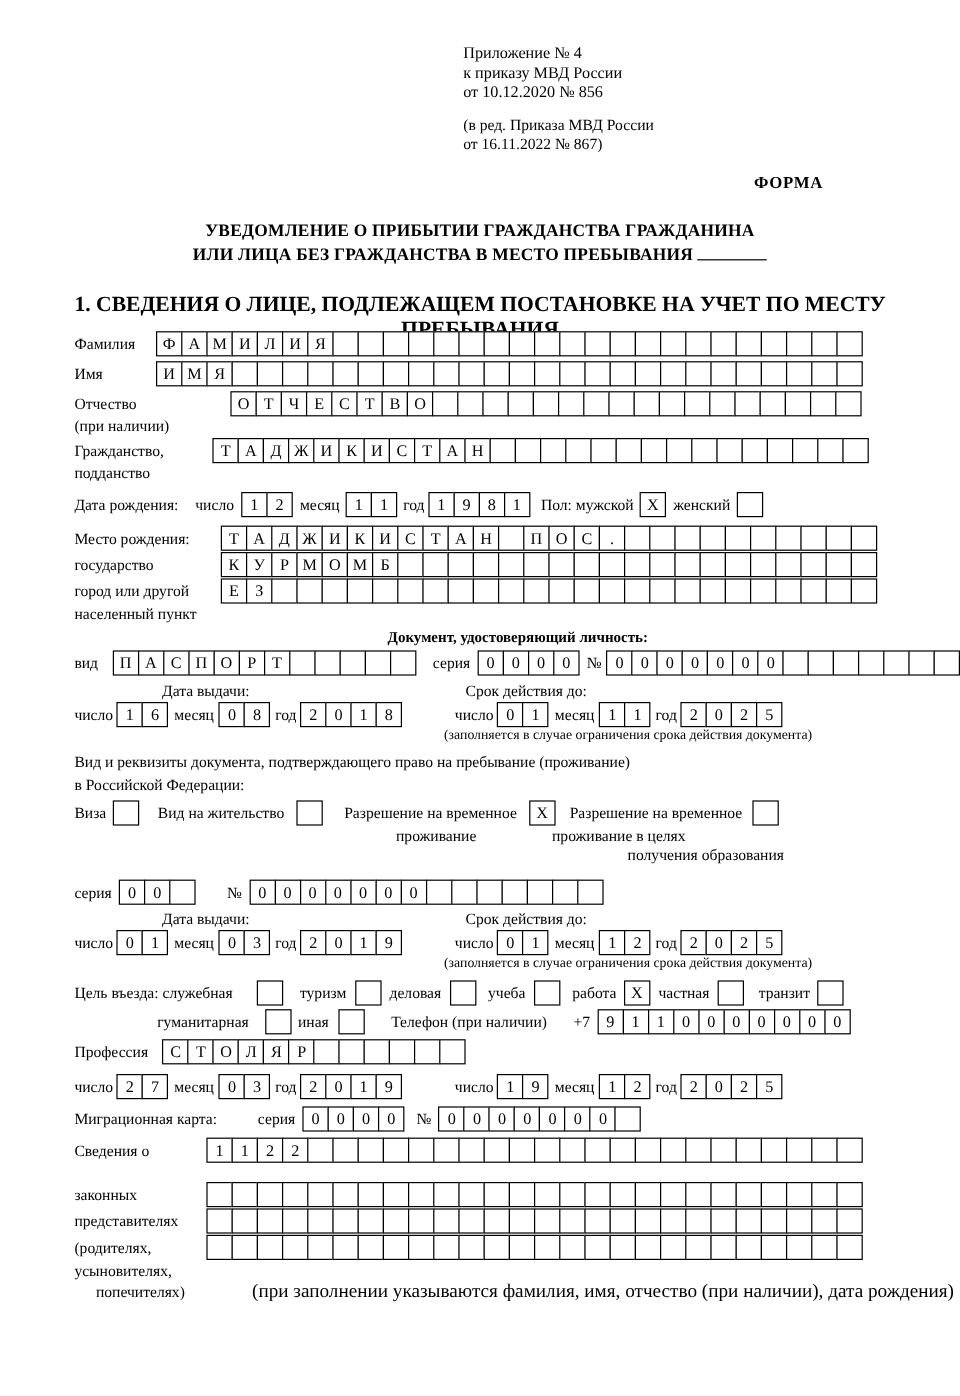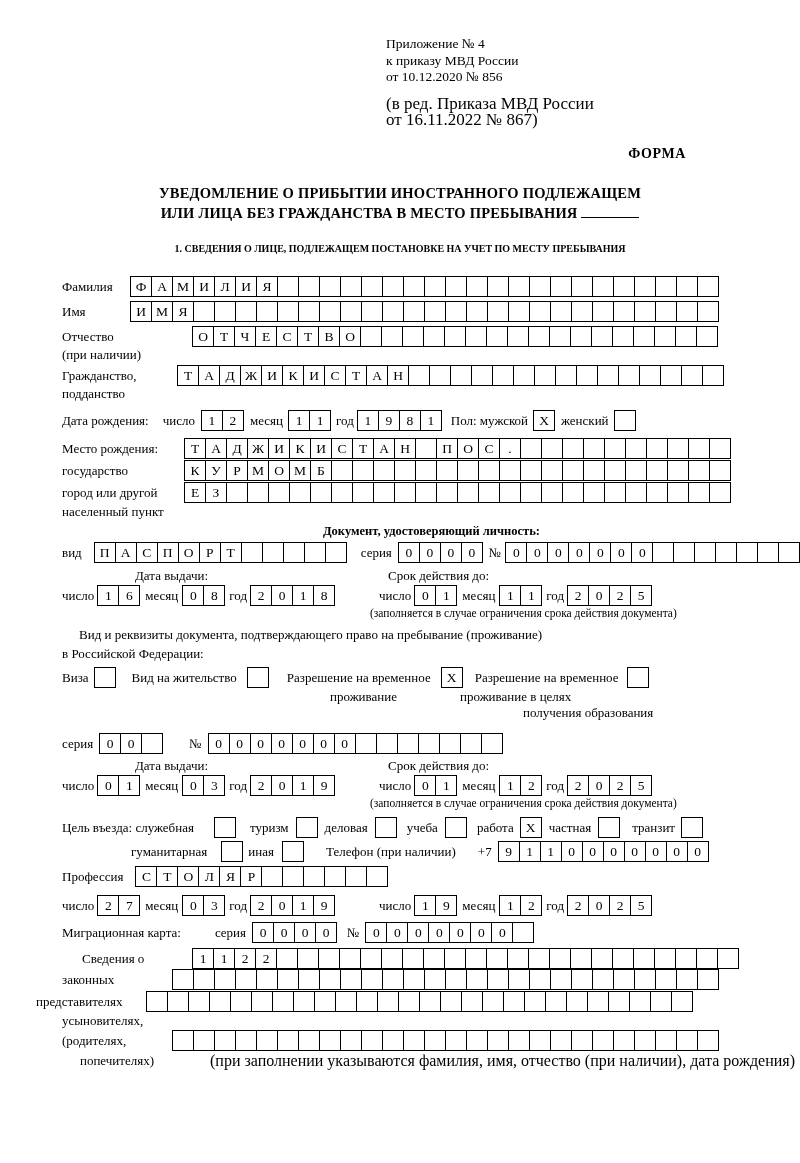--- a/index.html
+++ b/index.html
@@ -33,7 +33,7 @@
     line-height: 16.5px;
     text-align: left;
   }
-  .header-block .grp2 { margin-top: 10px; font-size: 17px; line-height: 16px;}
+  .header-block .grp2 { margin-top: 10px; font-size: 13px; line-height: 16px;}
   .forma {
     position: absolute;
     top: 146px;

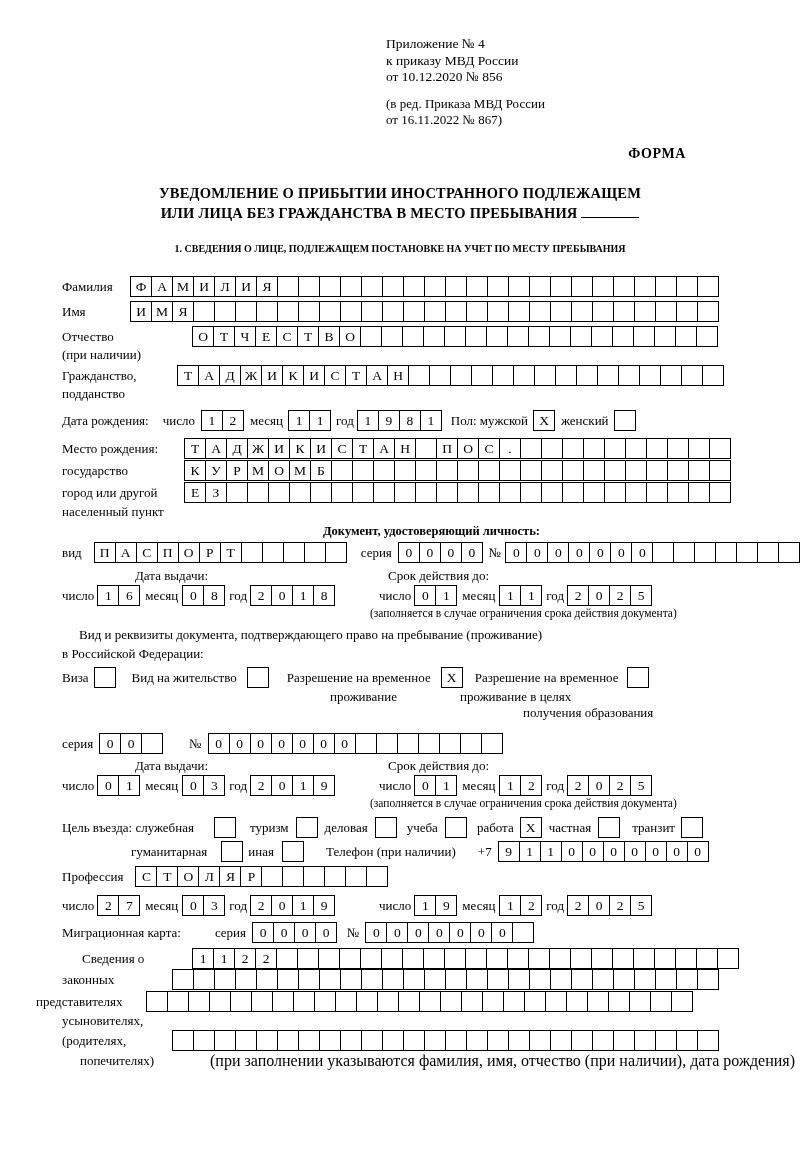--- a/index.html
+++ b/index.html
@@ -128,7 +128,7 @@
   <div class="forma">ФОРМА</div>
 
   <div class="title">
-    <div>УВЕДОМЛЕНИЕ О ПРИБЫТИИ ИНОСТРАННОГО ПОДЛЕЖАЩЕМ</div>
+    <div>УВЕДОМЛЕНИЕ О ПРИБЫТИИ ГРАЖДАНСТВА ГРАЖДАНИНА</div>
     <div><span>ИЛИ ЛИЦА БЕЗ ГРАЖДАНСТВА В МЕСТО ПРЕБЫВАНИЯ</span> <span class="ul"></span></div>
   </div>
 

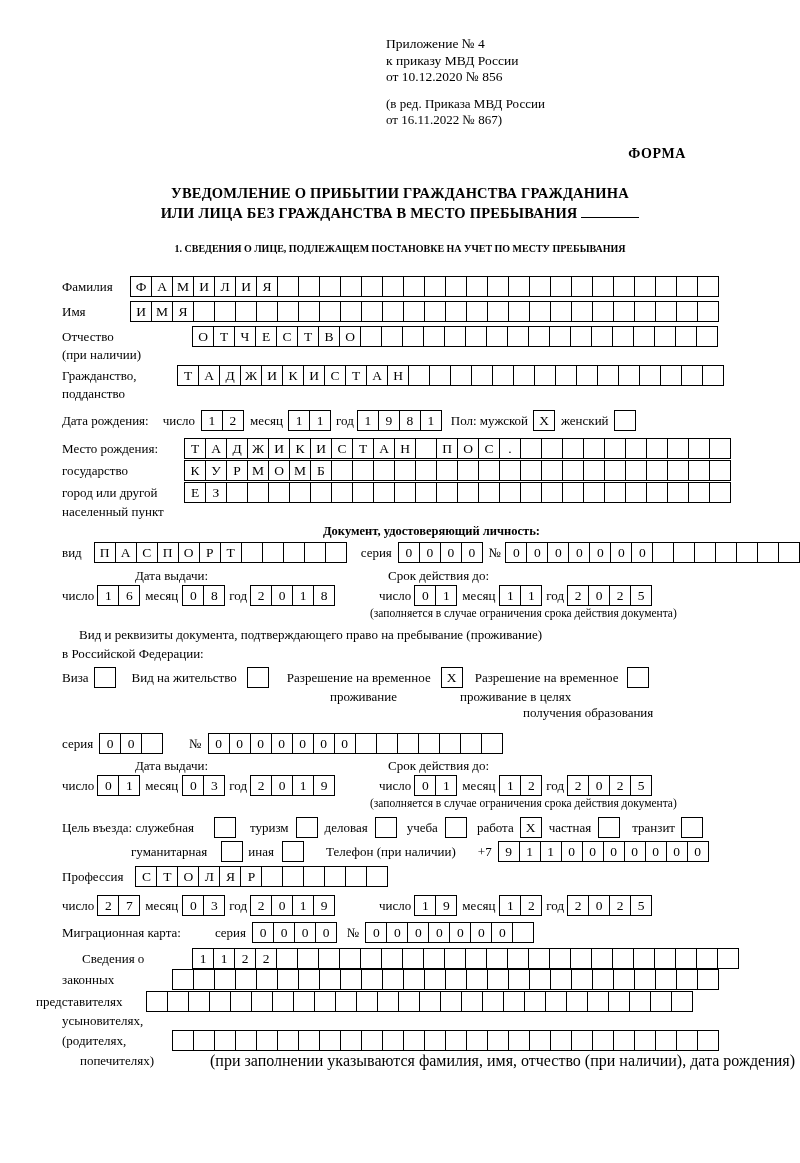--- a/index.html
+++ b/index.html
@@ -63,7 +63,7 @@
     width: 800px;
     text-align: center;
     font-weight: bold;
-    font-size: 10px;
+    font-size: 18px;
   }
 
   

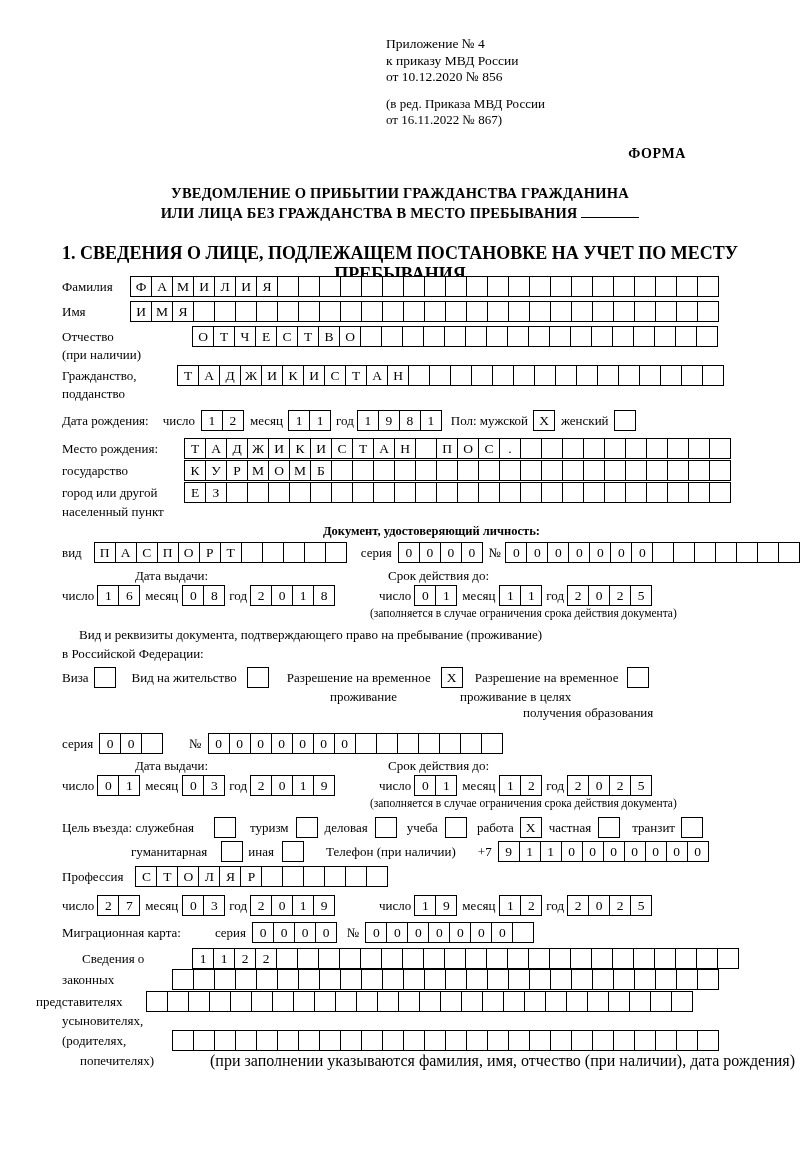--- a/index.html
+++ b/index.html
@@ -487,7 +487,7 @@
       <span style="margin-left:370px;">(заполняется в случае ограничения срока действия документа)</span>
     </div>
 
-    <div class="row" style="margin-bottom:3px;padding-left:17px;">
+    <div class="row" style="margin-bottom:3px;">
       <span style="margin-left:62px;">Вид и реквизиты документа, подтверждающего право на пребывание (проживание)</span>
     </div>
     <div class="row" style="margin-bottom:5px;">

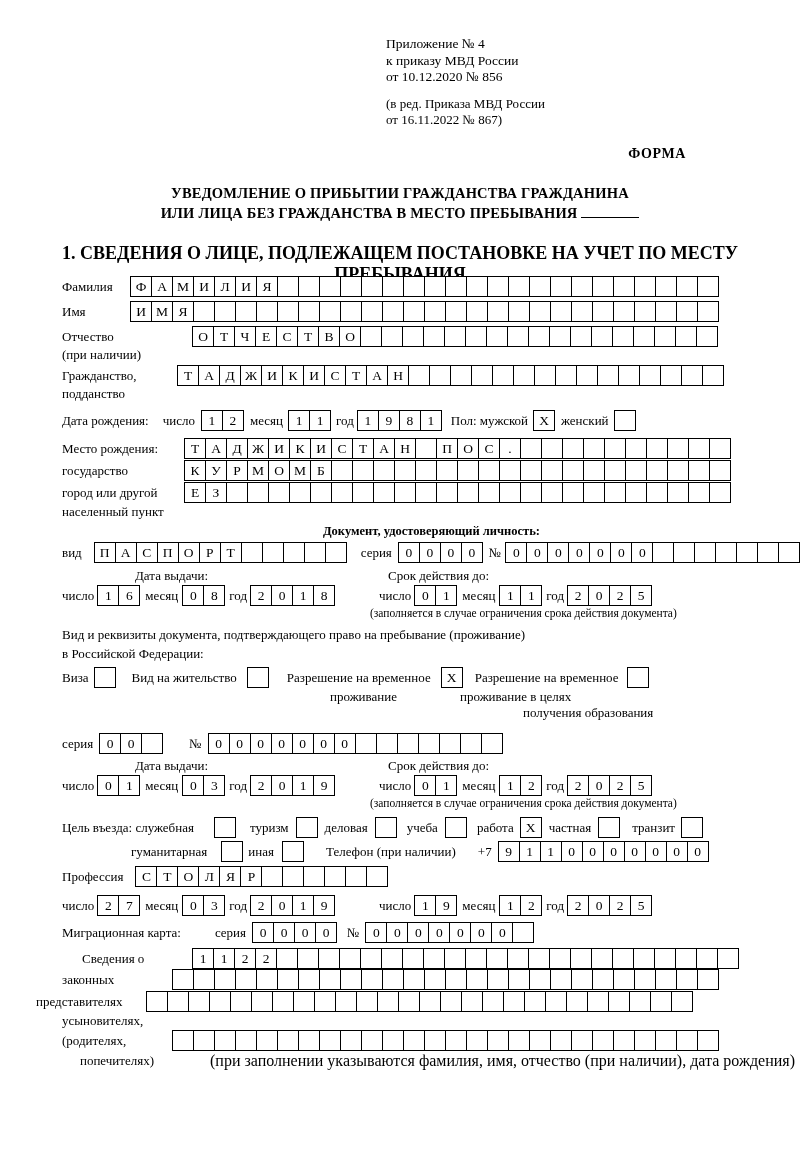--- a/index.html
+++ b/index.html
@@ -699,7 +699,7 @@
         </span>
     </div>
 
-    <div class="row" style="margin-bottom:0;padding-left:20px;">
+    <div class="row" style="margin-bottom:16px;">
       <span class="lbl" style="width:110px;display:inline-block;margin-left:62px;">Сведения о</span>
       <span class="cells" id="cells-legal-1">
           <span class="cell">1</span>

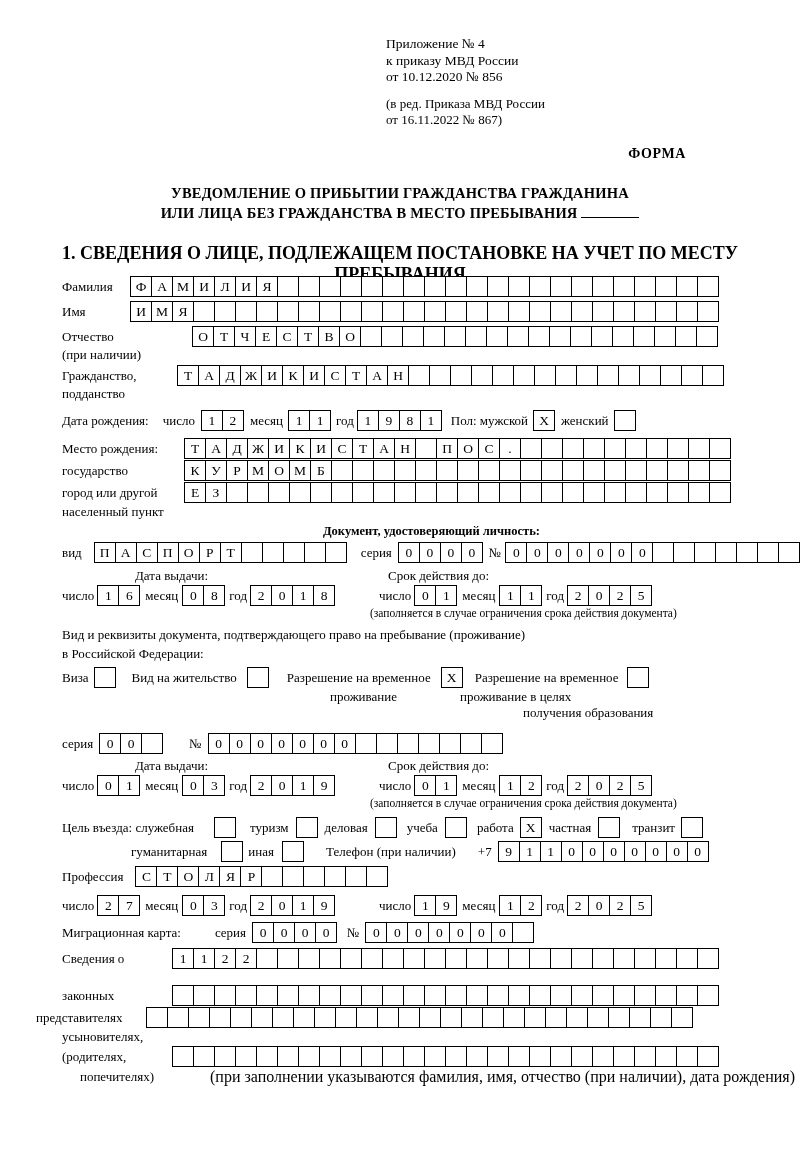--- a/index.html
+++ b/index.html
@@ -762,7 +762,7 @@
         </span>
     </div>
     <div class="row" style="margin-bottom:1px;">
-      <span class="lbl" style="width:110px;display:inline-block;margin-left:36px;">представителях</span>
+      <span class="lbl" style="width:110px;display:inline-block;margin-left:62px;">представителях</span>
       <span class="cells" id="cells-legal-3">
           <span class="cell"></span>
           <span class="cell"></span>

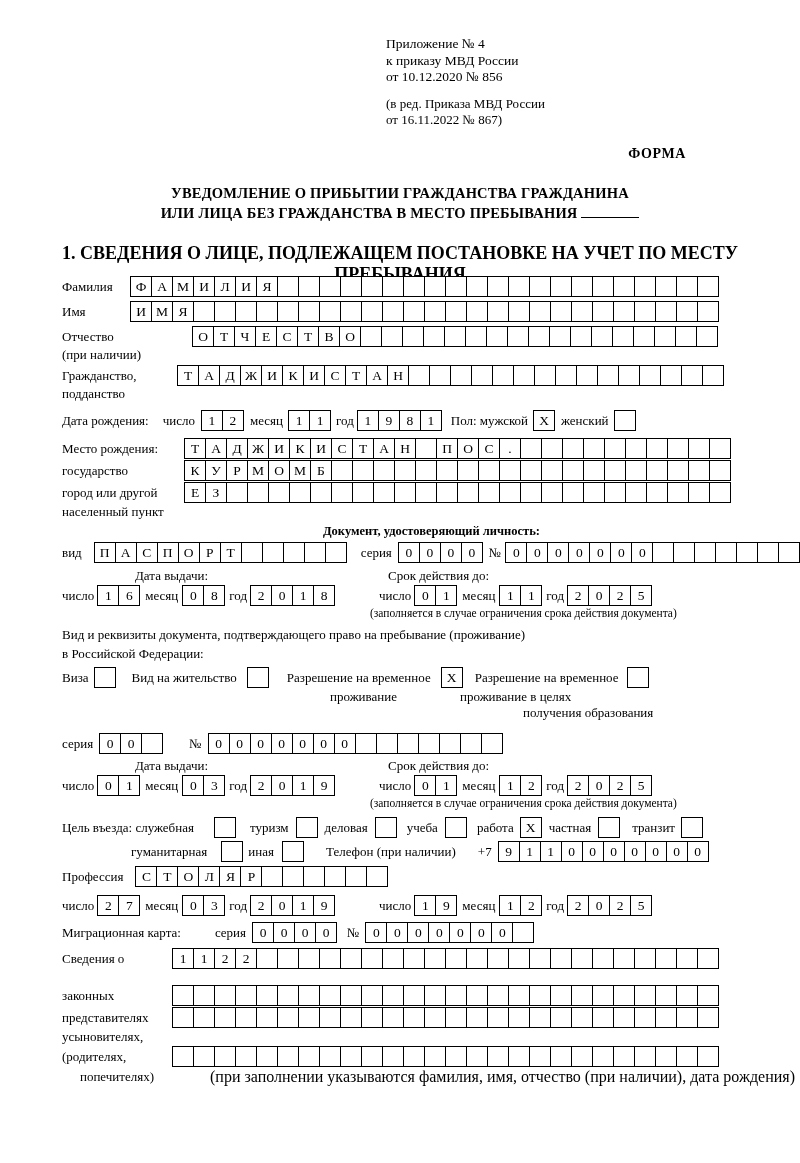--- a/index.html
+++ b/index.html
@@ -793,9 +793,6 @@
         </span>
     </div>
     <div class="row" style="margin-bottom:1px;">
-      <span class="lbl" style="margin-left:62px;">усыновителях,</span>
-    </div>
-    <div class="row" style="margin-bottom:1px;">
       <span class="lbl" style="width:110px;display:inline-block;margin-left:62px;">(родителях,</span>
       <span class="cells" id="cells-legal-4">
           <span class="cell"></span>
@@ -825,6 +822,9 @@
           <span class="cell"></span>
           <span class="cell"></span>
         </span>
+    </div>
+    <div class="row" style="margin-bottom:1px;">
+      <span class="lbl" style="margin-left:62px;">усыновителях,</span>
     </div>
     <div class="row" style="margin-bottom:2px;text-align:center;">
       <span class="lbl" style="width:110px;display:inline-block;margin-left:62px;">попечителях)</span>

